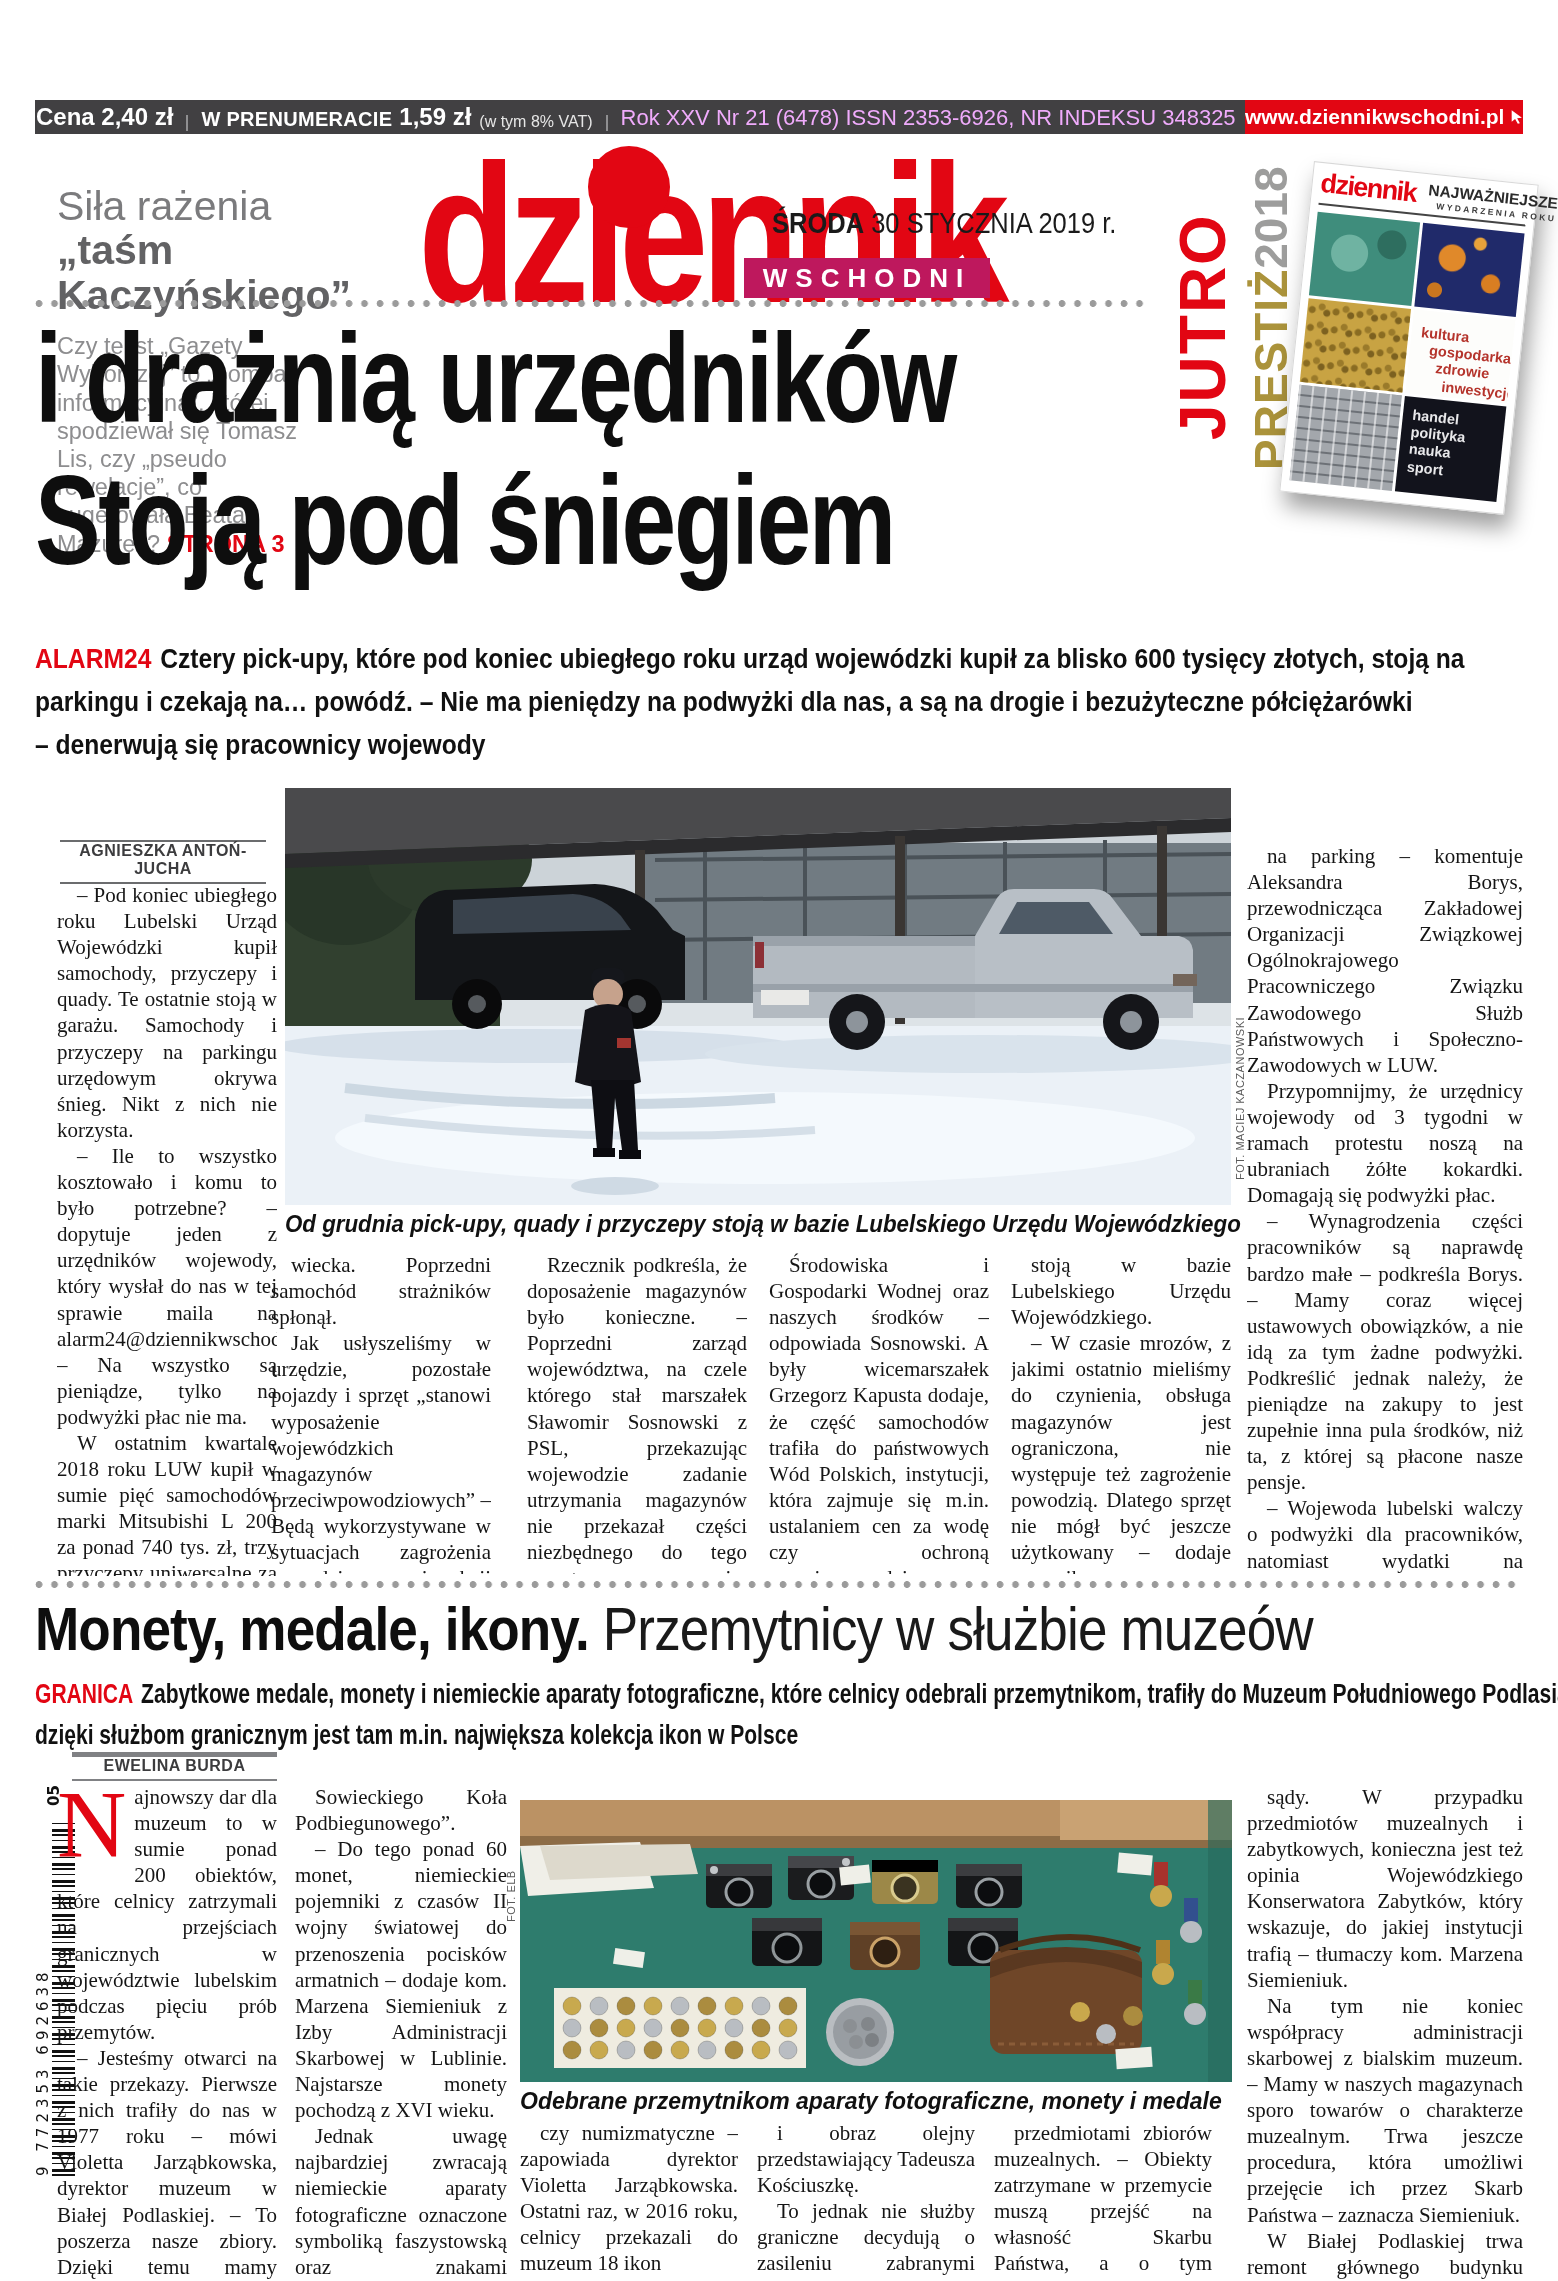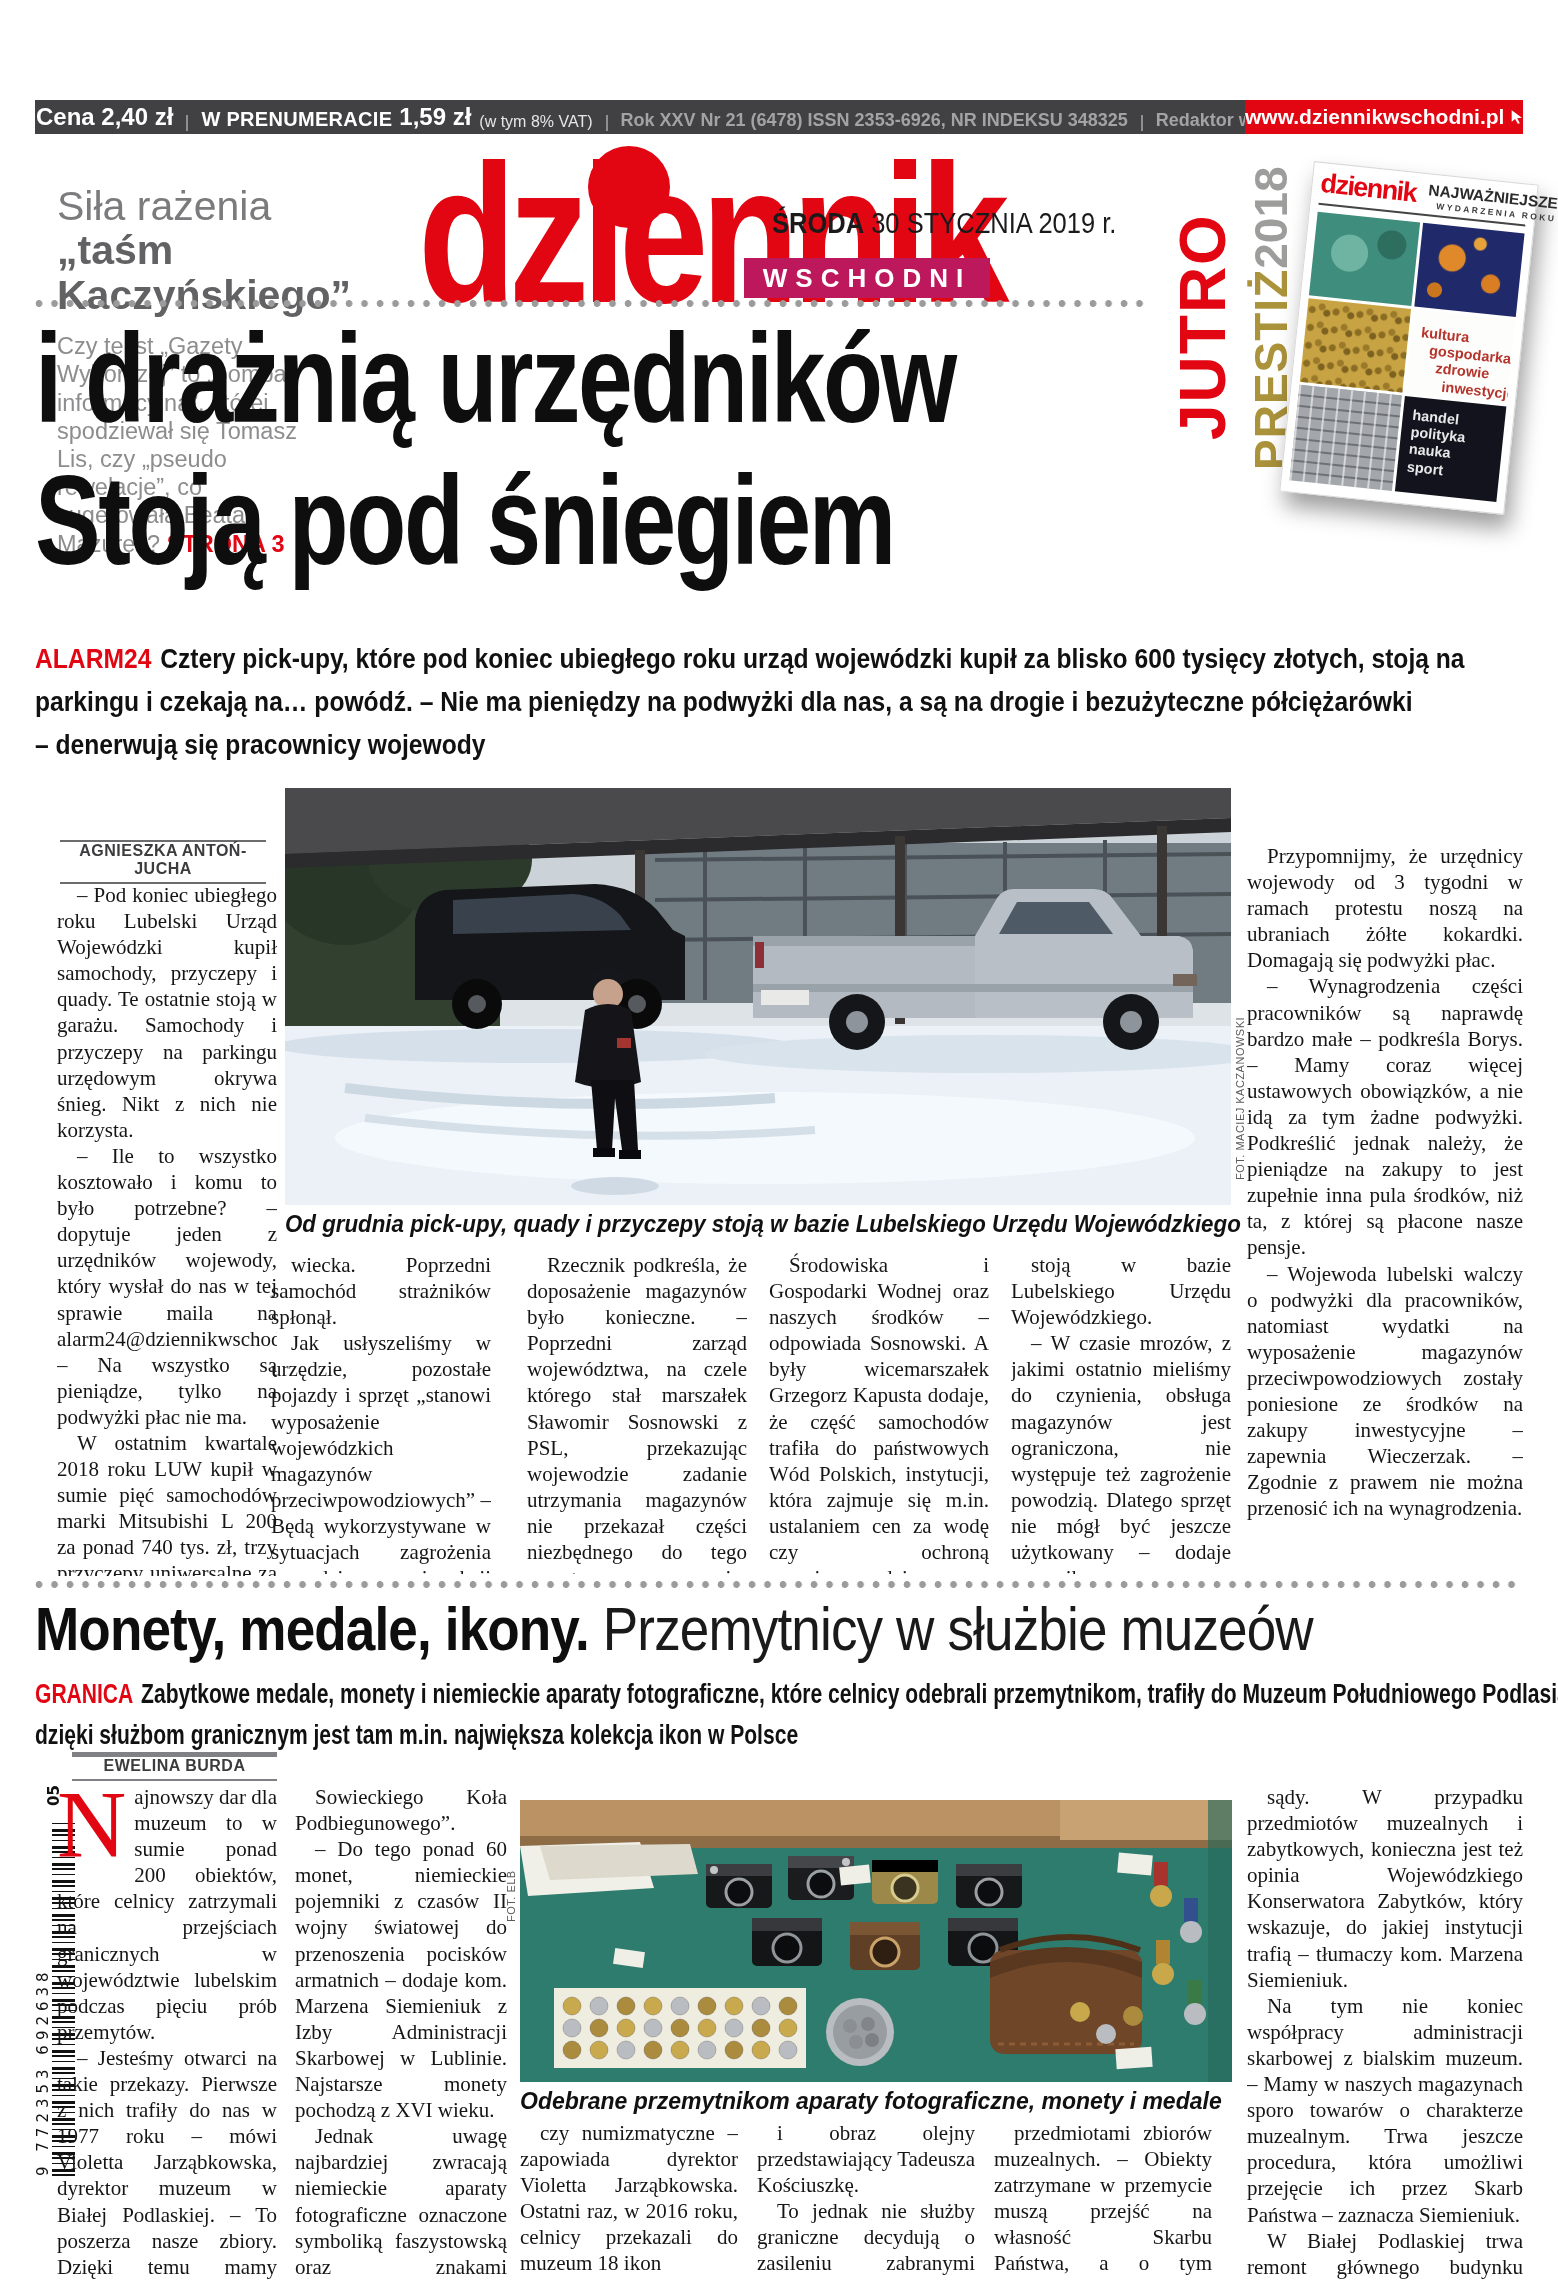--- a/index.html
+++ b/index.html
@@ -16,7 +16,7 @@
   .tb-mid{font-weight:700;font-size:20px;letter-spacing:.3px}
   .tb-big{font-weight:700;font-size:24px;margin-left:7px}
   .tb-small{font-size:16px;color:#e6e6e6;margin-left:8px}
-  .tb-info{font-size:18px;font-weight:700;color:#a3a3a3}
+  .tb-info{font-size:22px;font-weight:400;color:#f0abfc}
   .vbar{width:0;height:16px;border-left:2px solid #8f8f91;margin:0 13px}
   .tb-web{width:278px;height:100%;background:#e20613;color:#fff;font-weight:700;font-size:21px;
           display:flex;align-items:center;justify-content:center;gap:7px}

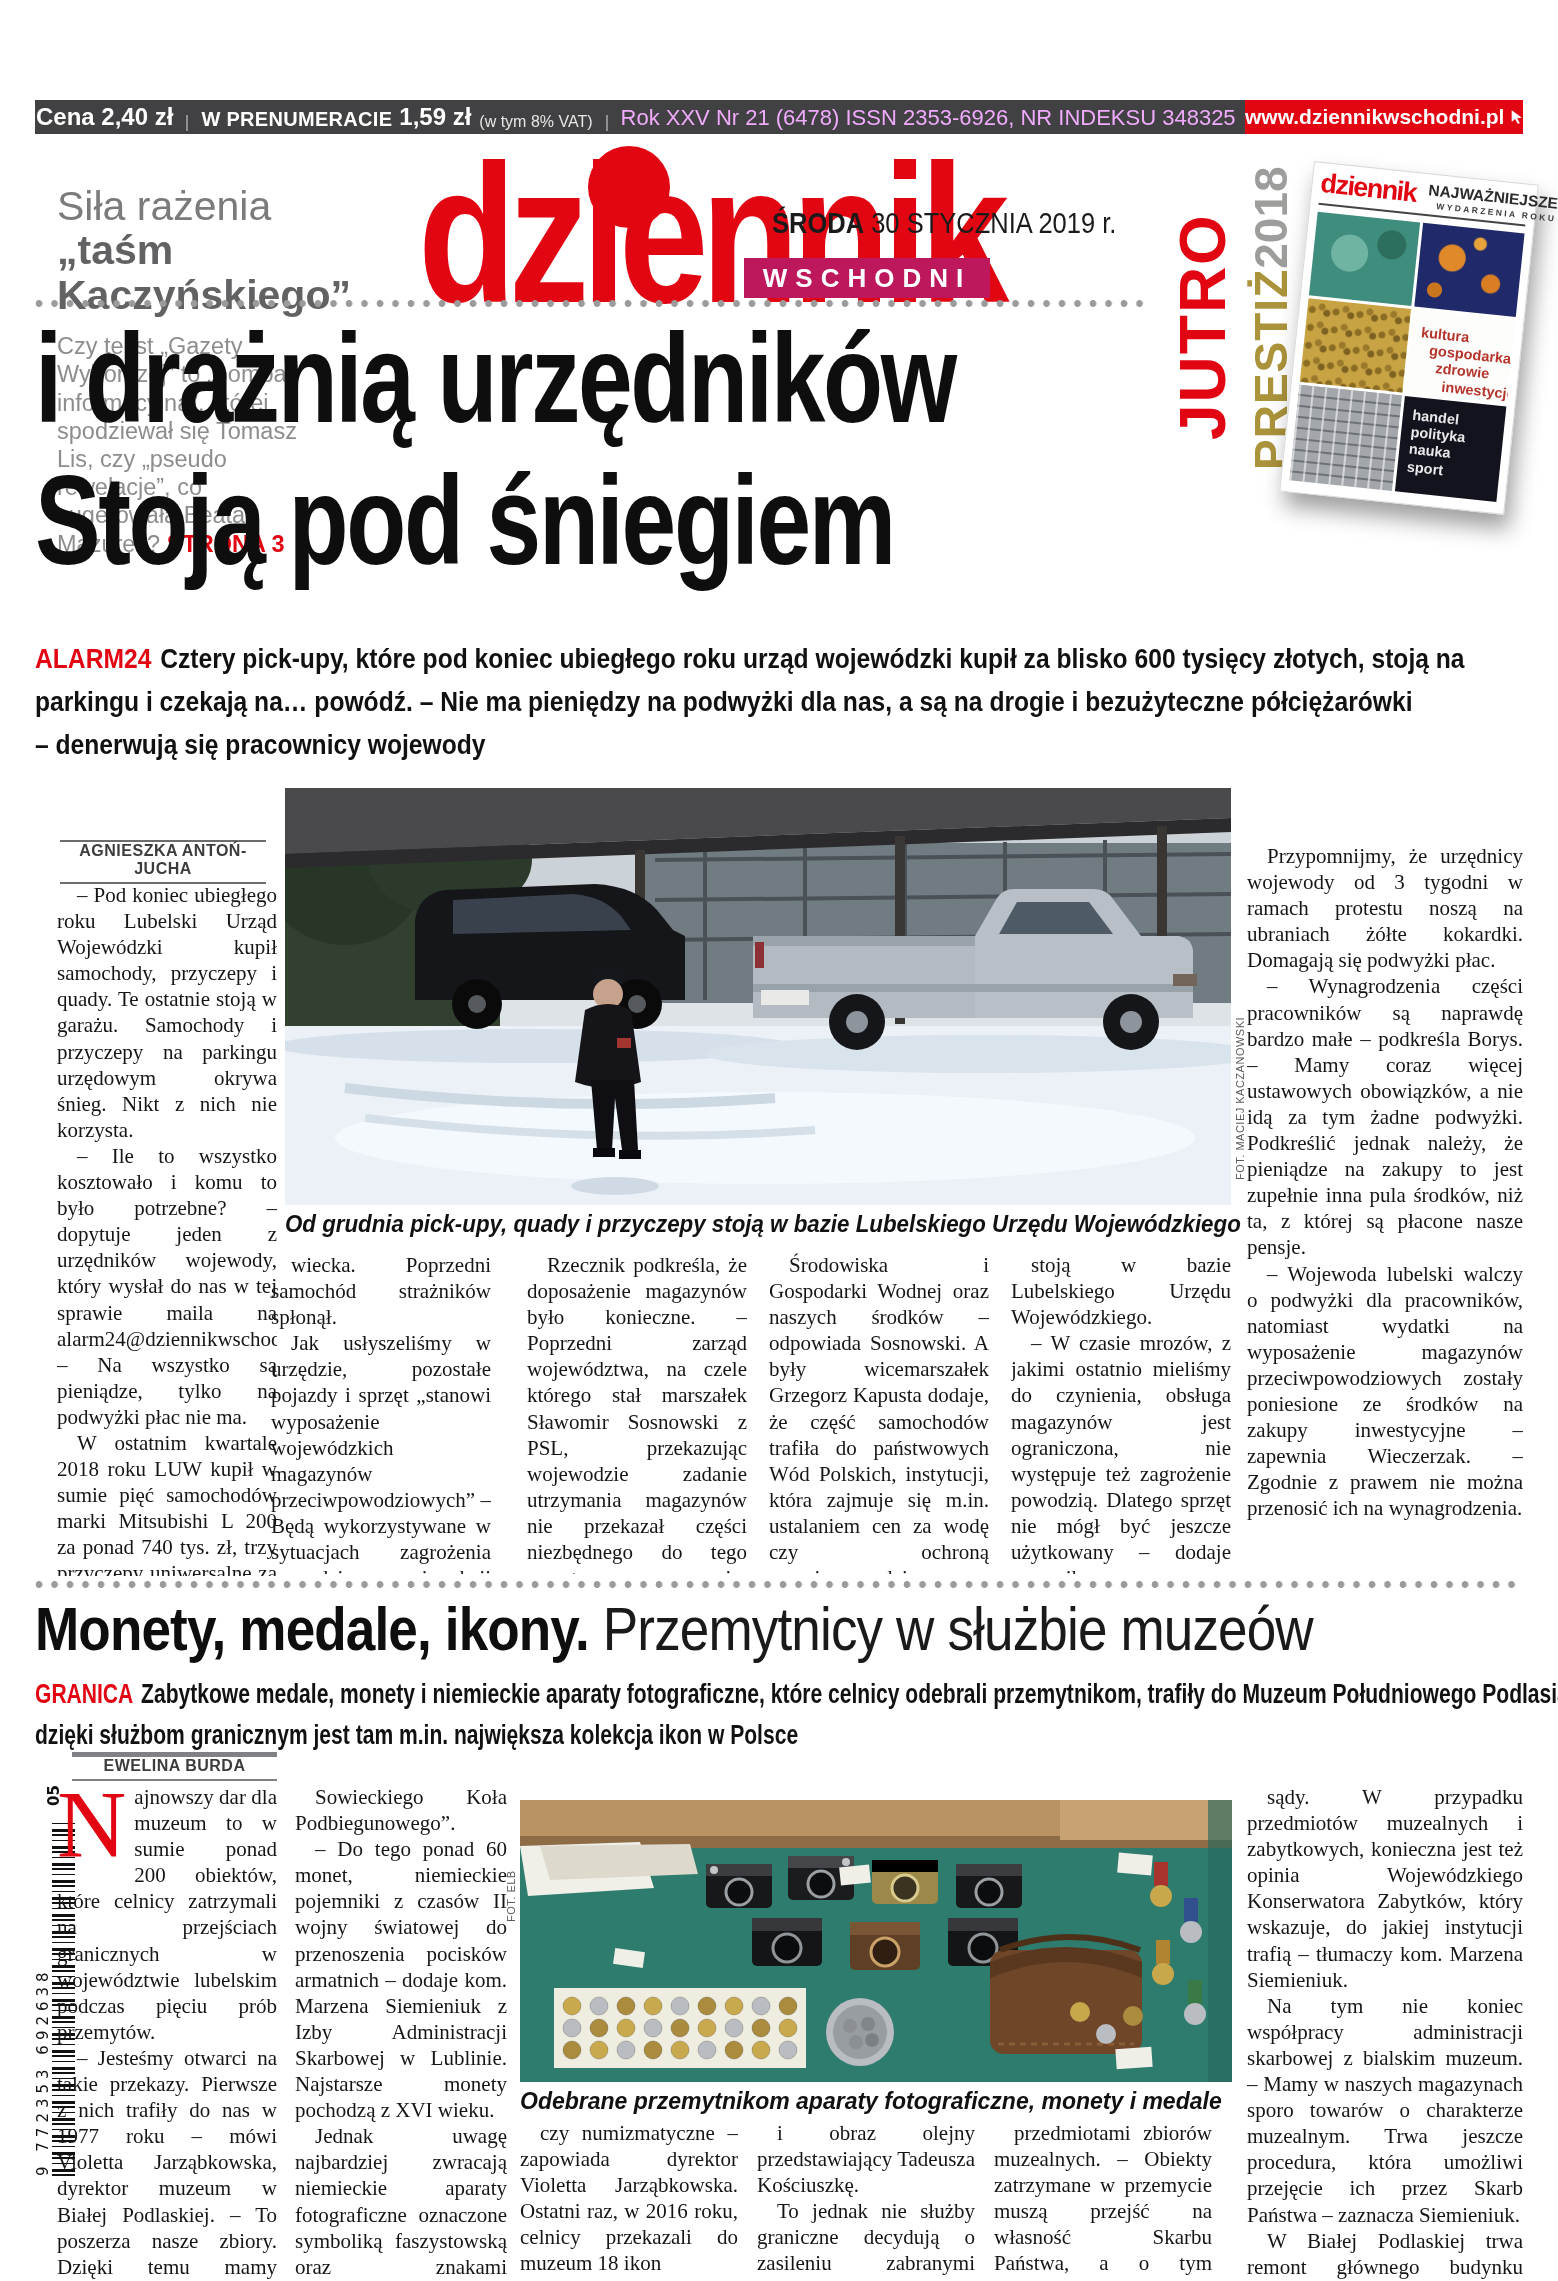--- a/index.html
+++ b/index.html
@@ -275,6 +275,7 @@
       <p>– W czasie mrozów, z jakimi ostatnio mieliśmy do czynienia, obsługa magazynów jest ograniczona, nie występuje też zagrożenie powodzią. Dlatego sprzęt nie mógł być jeszcze użytkowany – dodaje rzecznik.</p>
     </div>
   <div class="abs body" style="left:1247px;top:843px;width:276px;height:731px">
+      <p>na parking – komentuje Aleksandra Borys, przewodnicząca Zakładowej Organizacji Związkowej Ogólnokrajowego Pracowniczego Związku Zawodowego Służb Państwowych i Społeczno-Zawodowych w LUW.</p>
       <p>Przypomnijmy, że urzędnicy wojewody od 3 tygodni w ramach protestu noszą na ubraniach żółte kokardki. Domagają się podwyżki płac.</p>
       <p>– Wynagrodzenia części pracowników są naprawdę bardzo małe – podkreśla Borys. – Mamy coraz więcej ustawowych obowiązków, a nie idą za tym żadne podwyżki. Podkreślić jednak należy, że pieniądze na zakupy to jest zupełnie inna pula środków, niż ta, z której są płacone nasze pensje.</p>
       <p>– Wojewoda lubelski walczy o podwyżki dla pracowników, natomiast wydatki na wyposażenie magazynów przeciwpowodziowych zostały poniesione ze środków na zakupy inwestycyjne – zapewnia Wieczerzak. – Zgodnie z prawem nie można przenosić ich na wynagrodzenia.</p>

